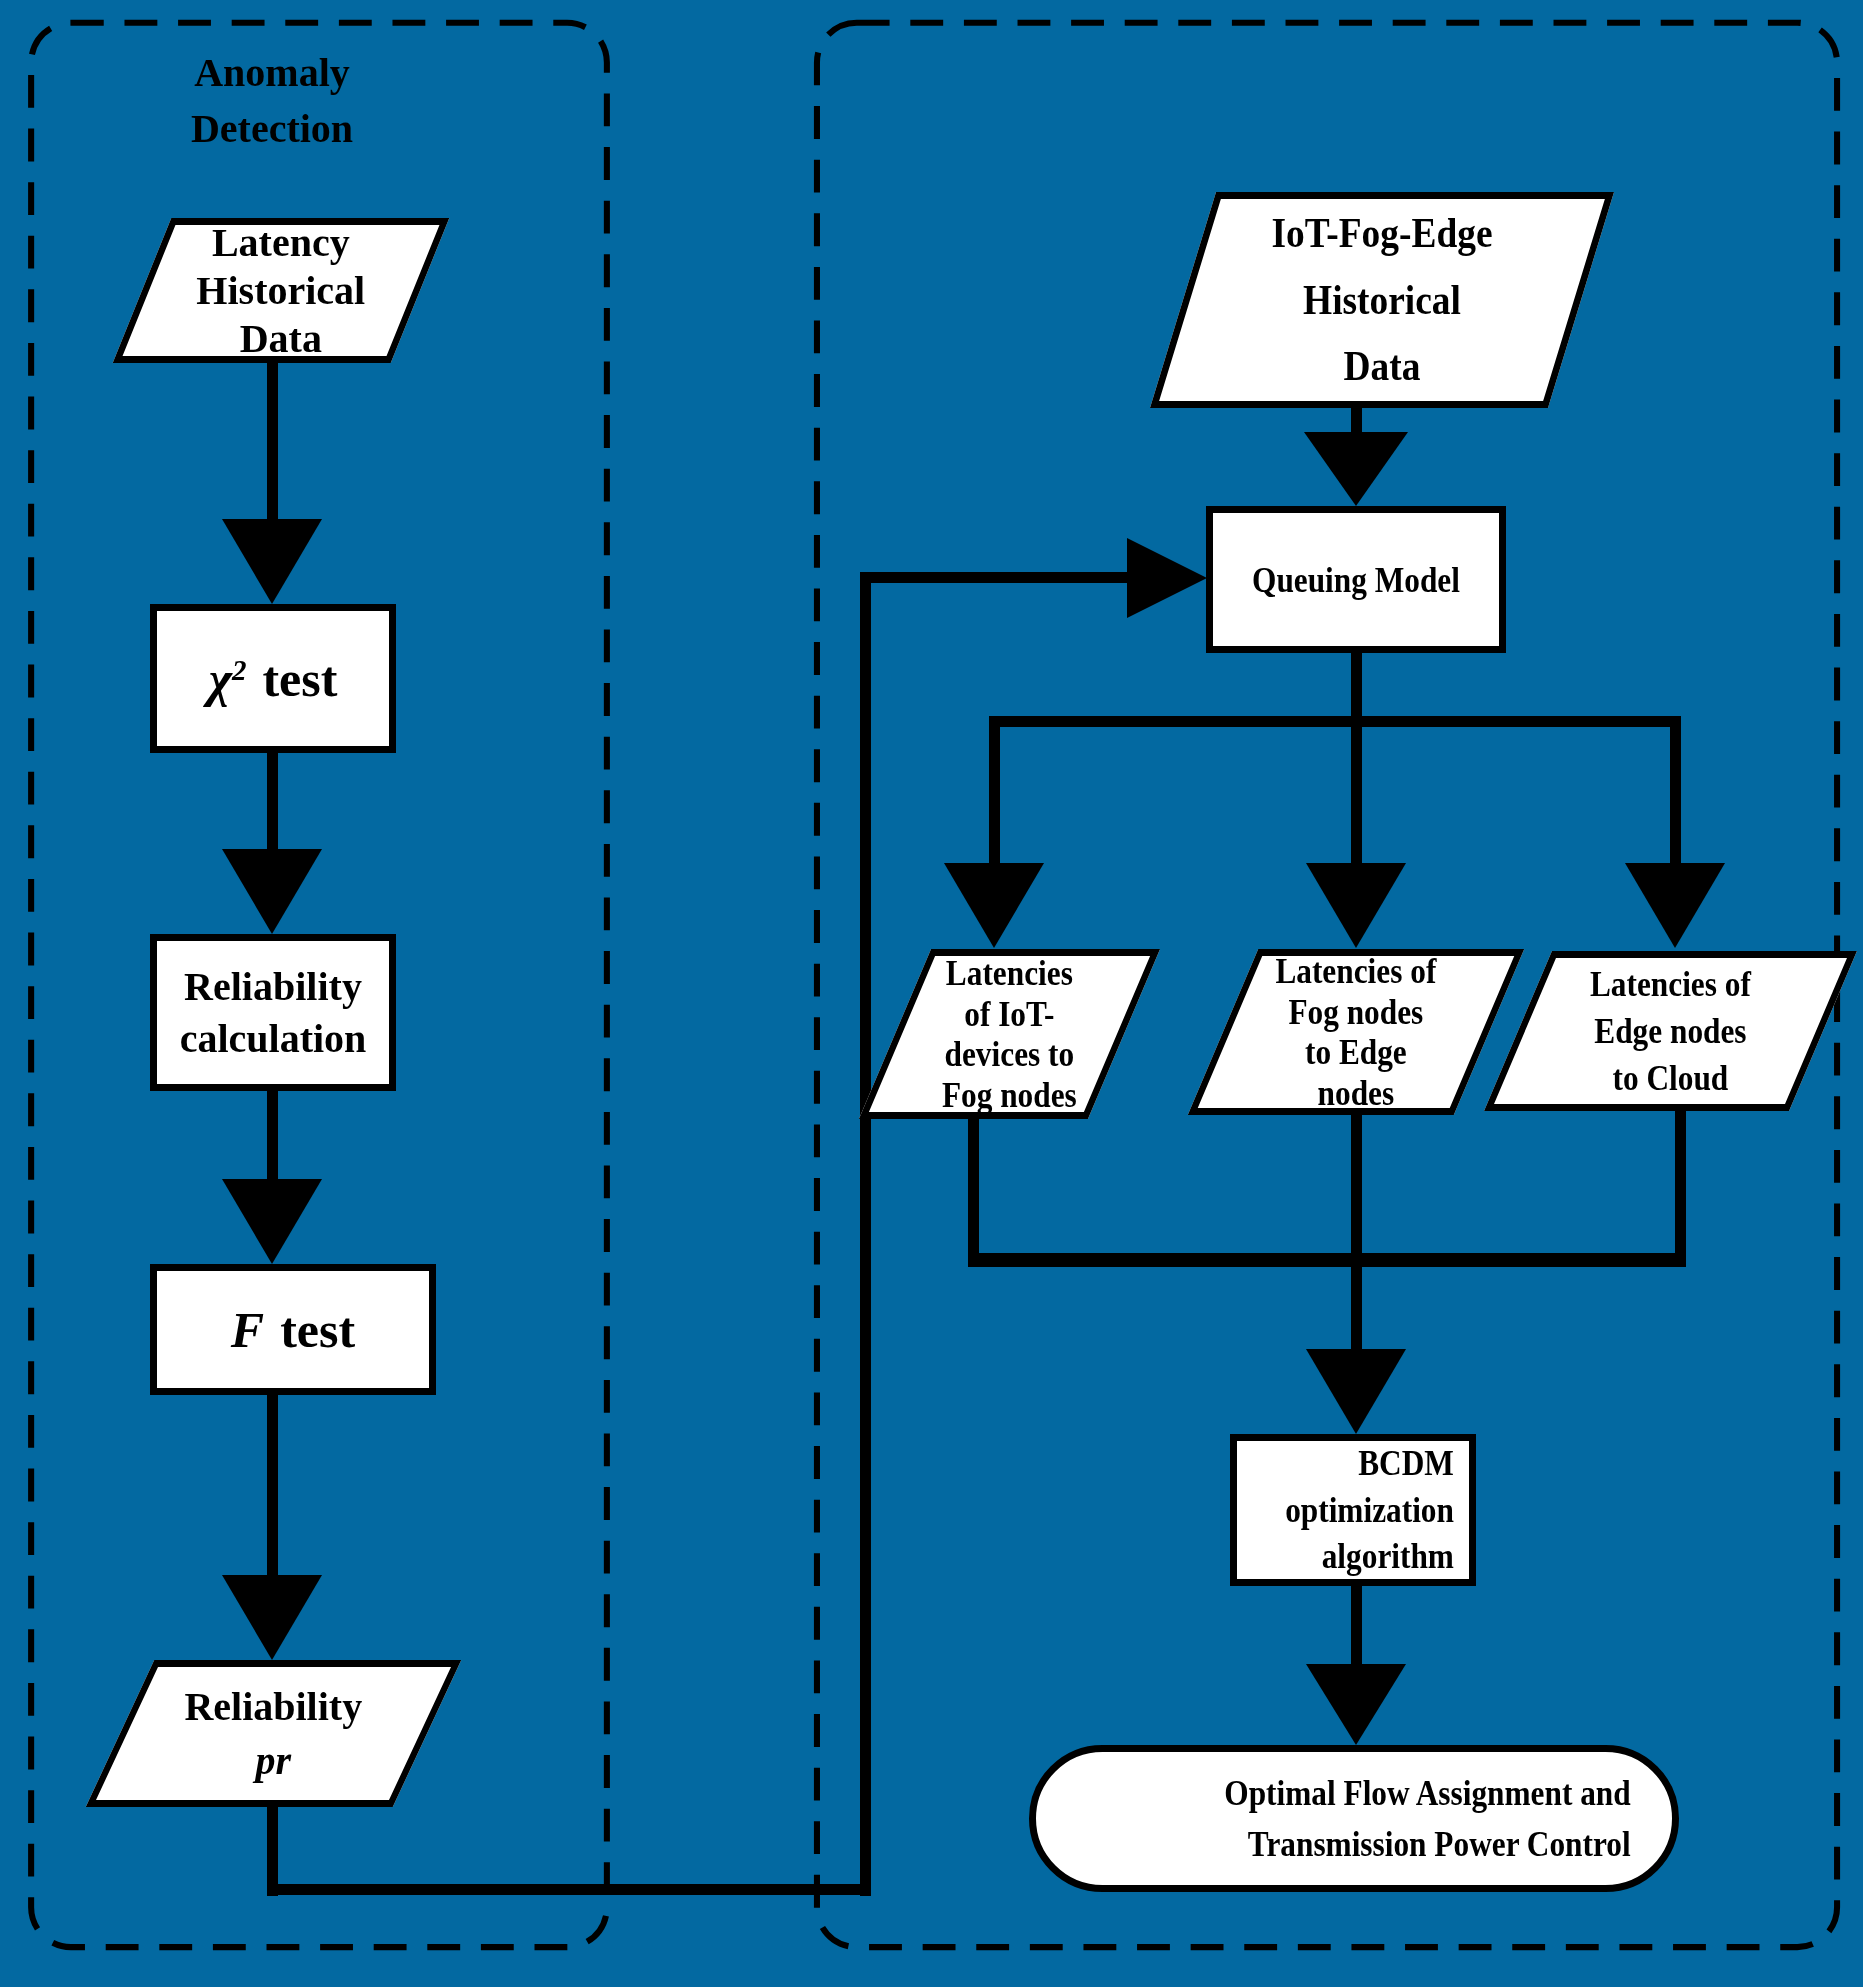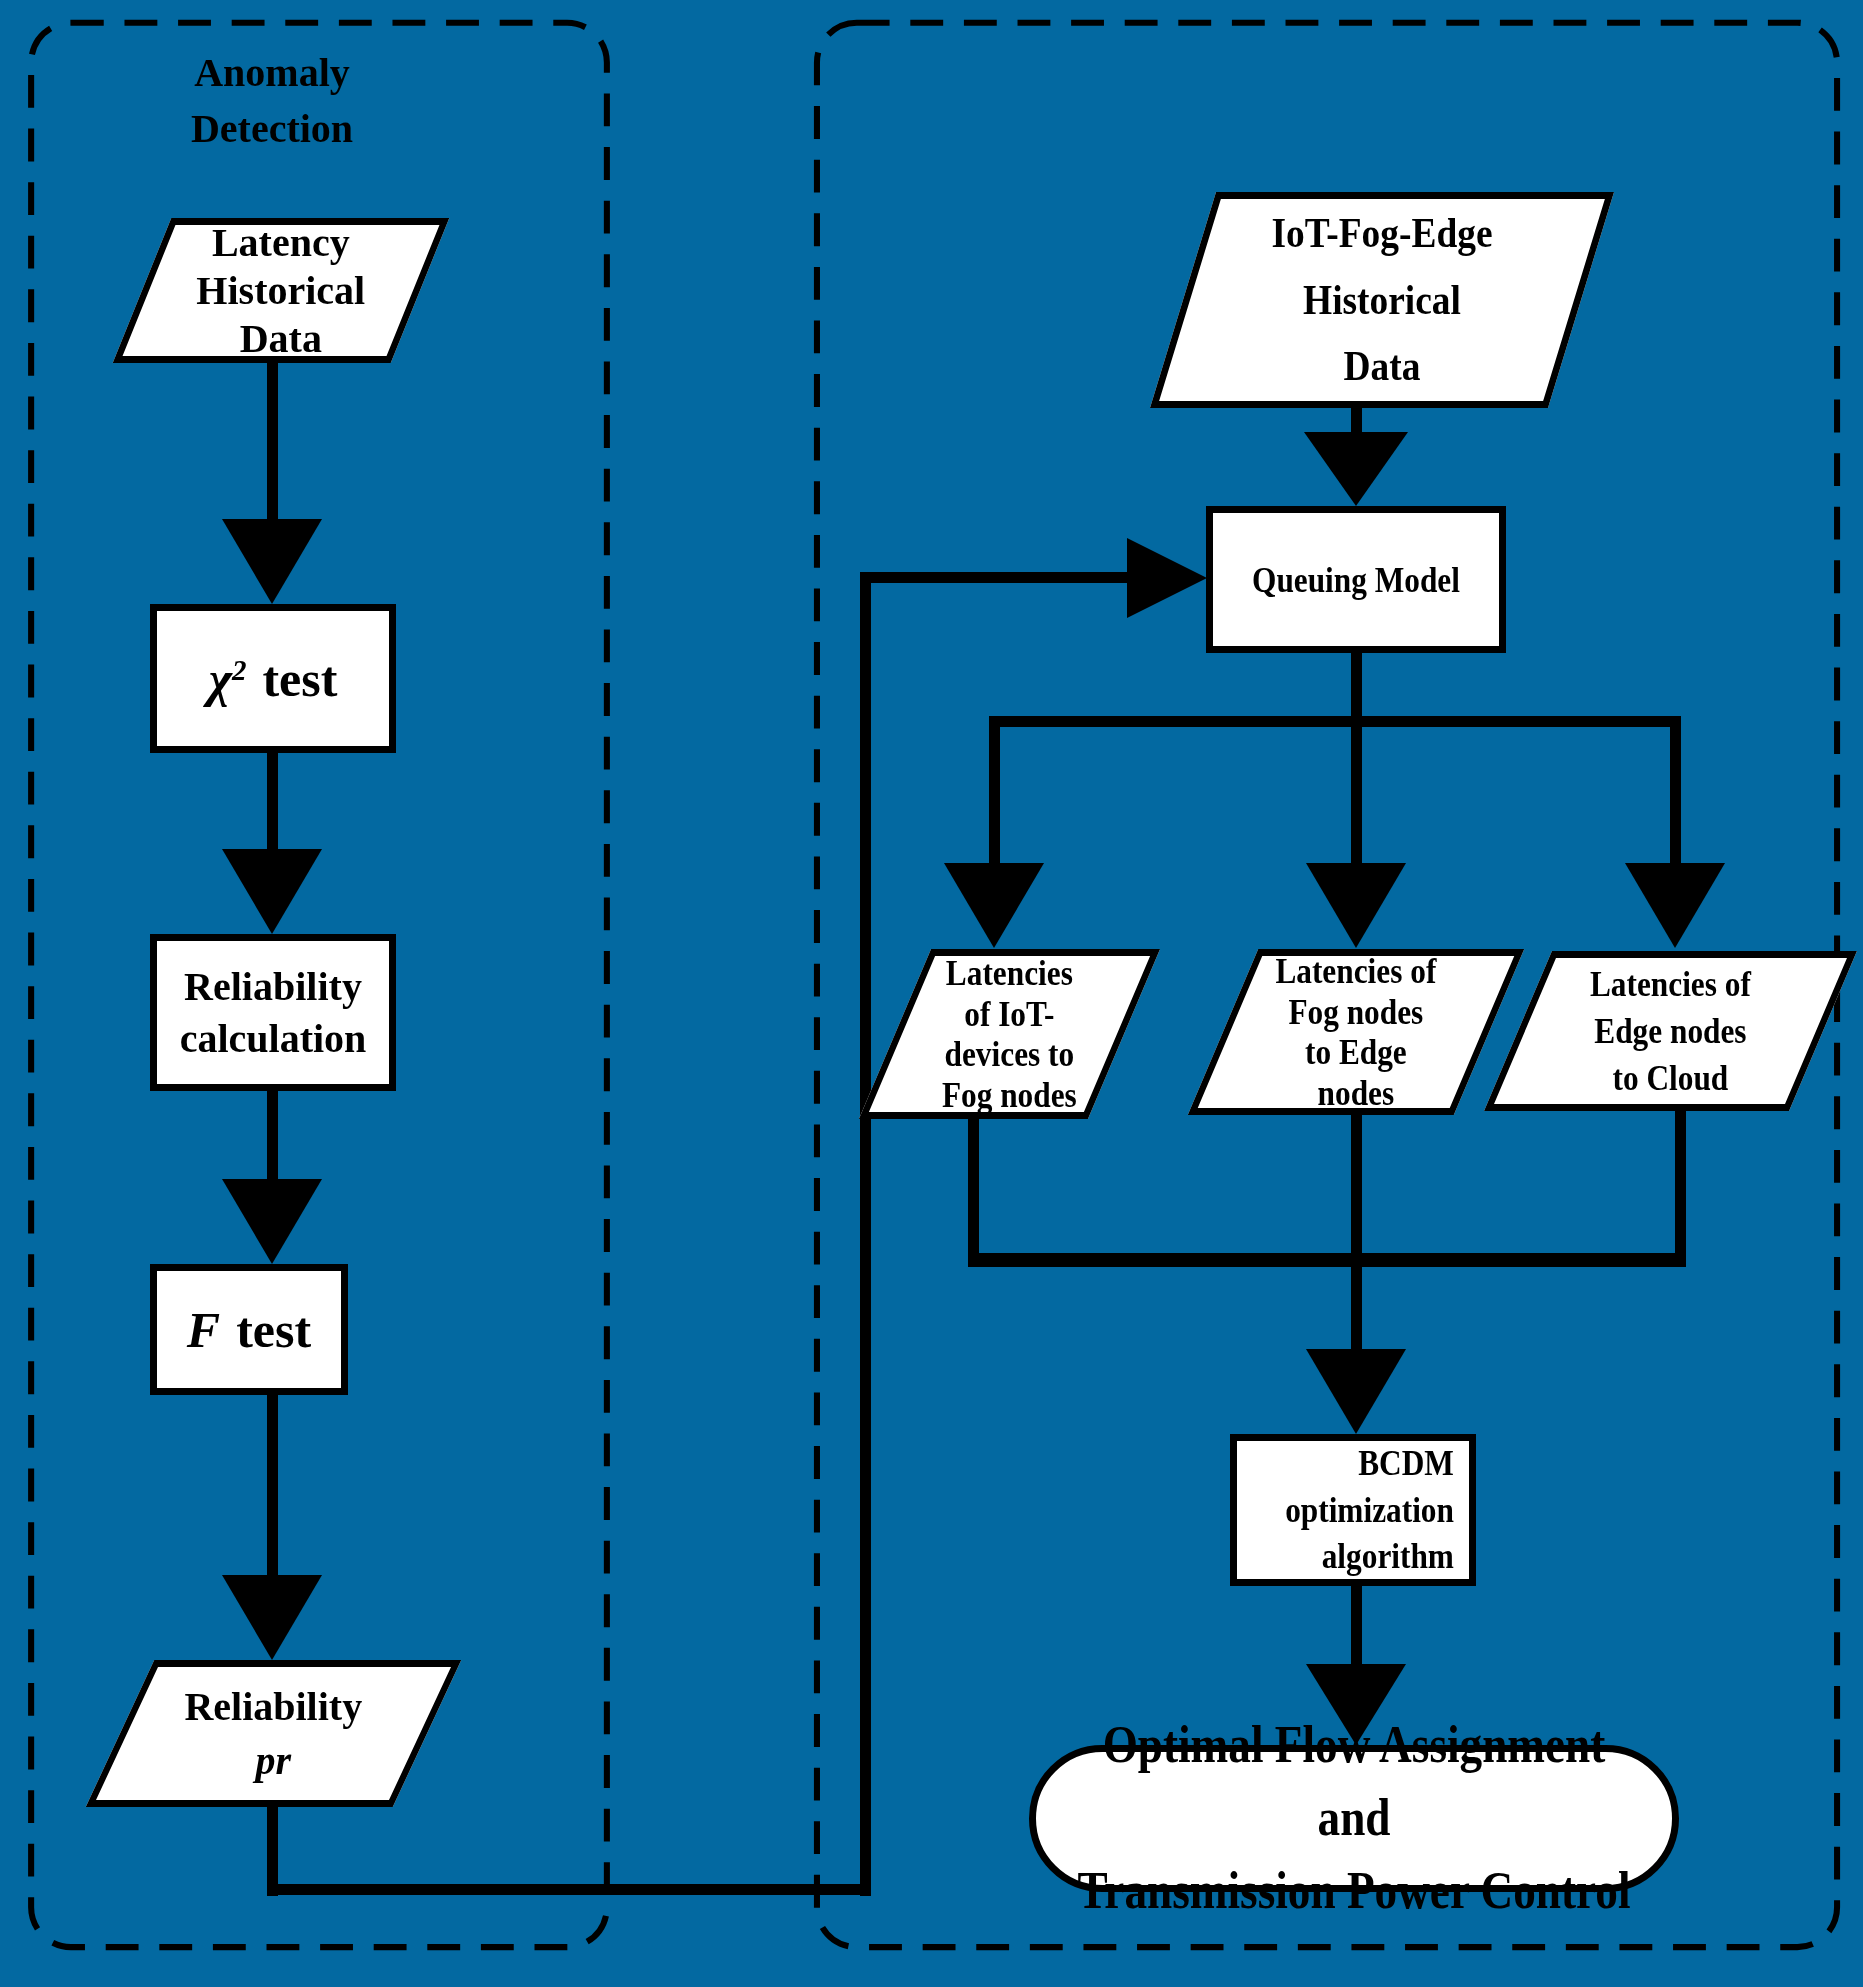--- a/index.html
+++ b/index.html
@@ -68,7 +68,7 @@
   <div class="ln" style="left:267px;top:1088px;width:11.2px;height:97px;"></div>
   <div class="ah" style="left:222px;top:1179px;"></div>
 
-  <div class="node" style="left:150px;top:1264px;width:198px;height:131px;">
+  <div class="node" style="left:150px;top:1264px;width:286px;height:131px;">
     <div class="inner" style="font-size:50px;">
       <i>F</i><span class="gap">test</span>
     </div>

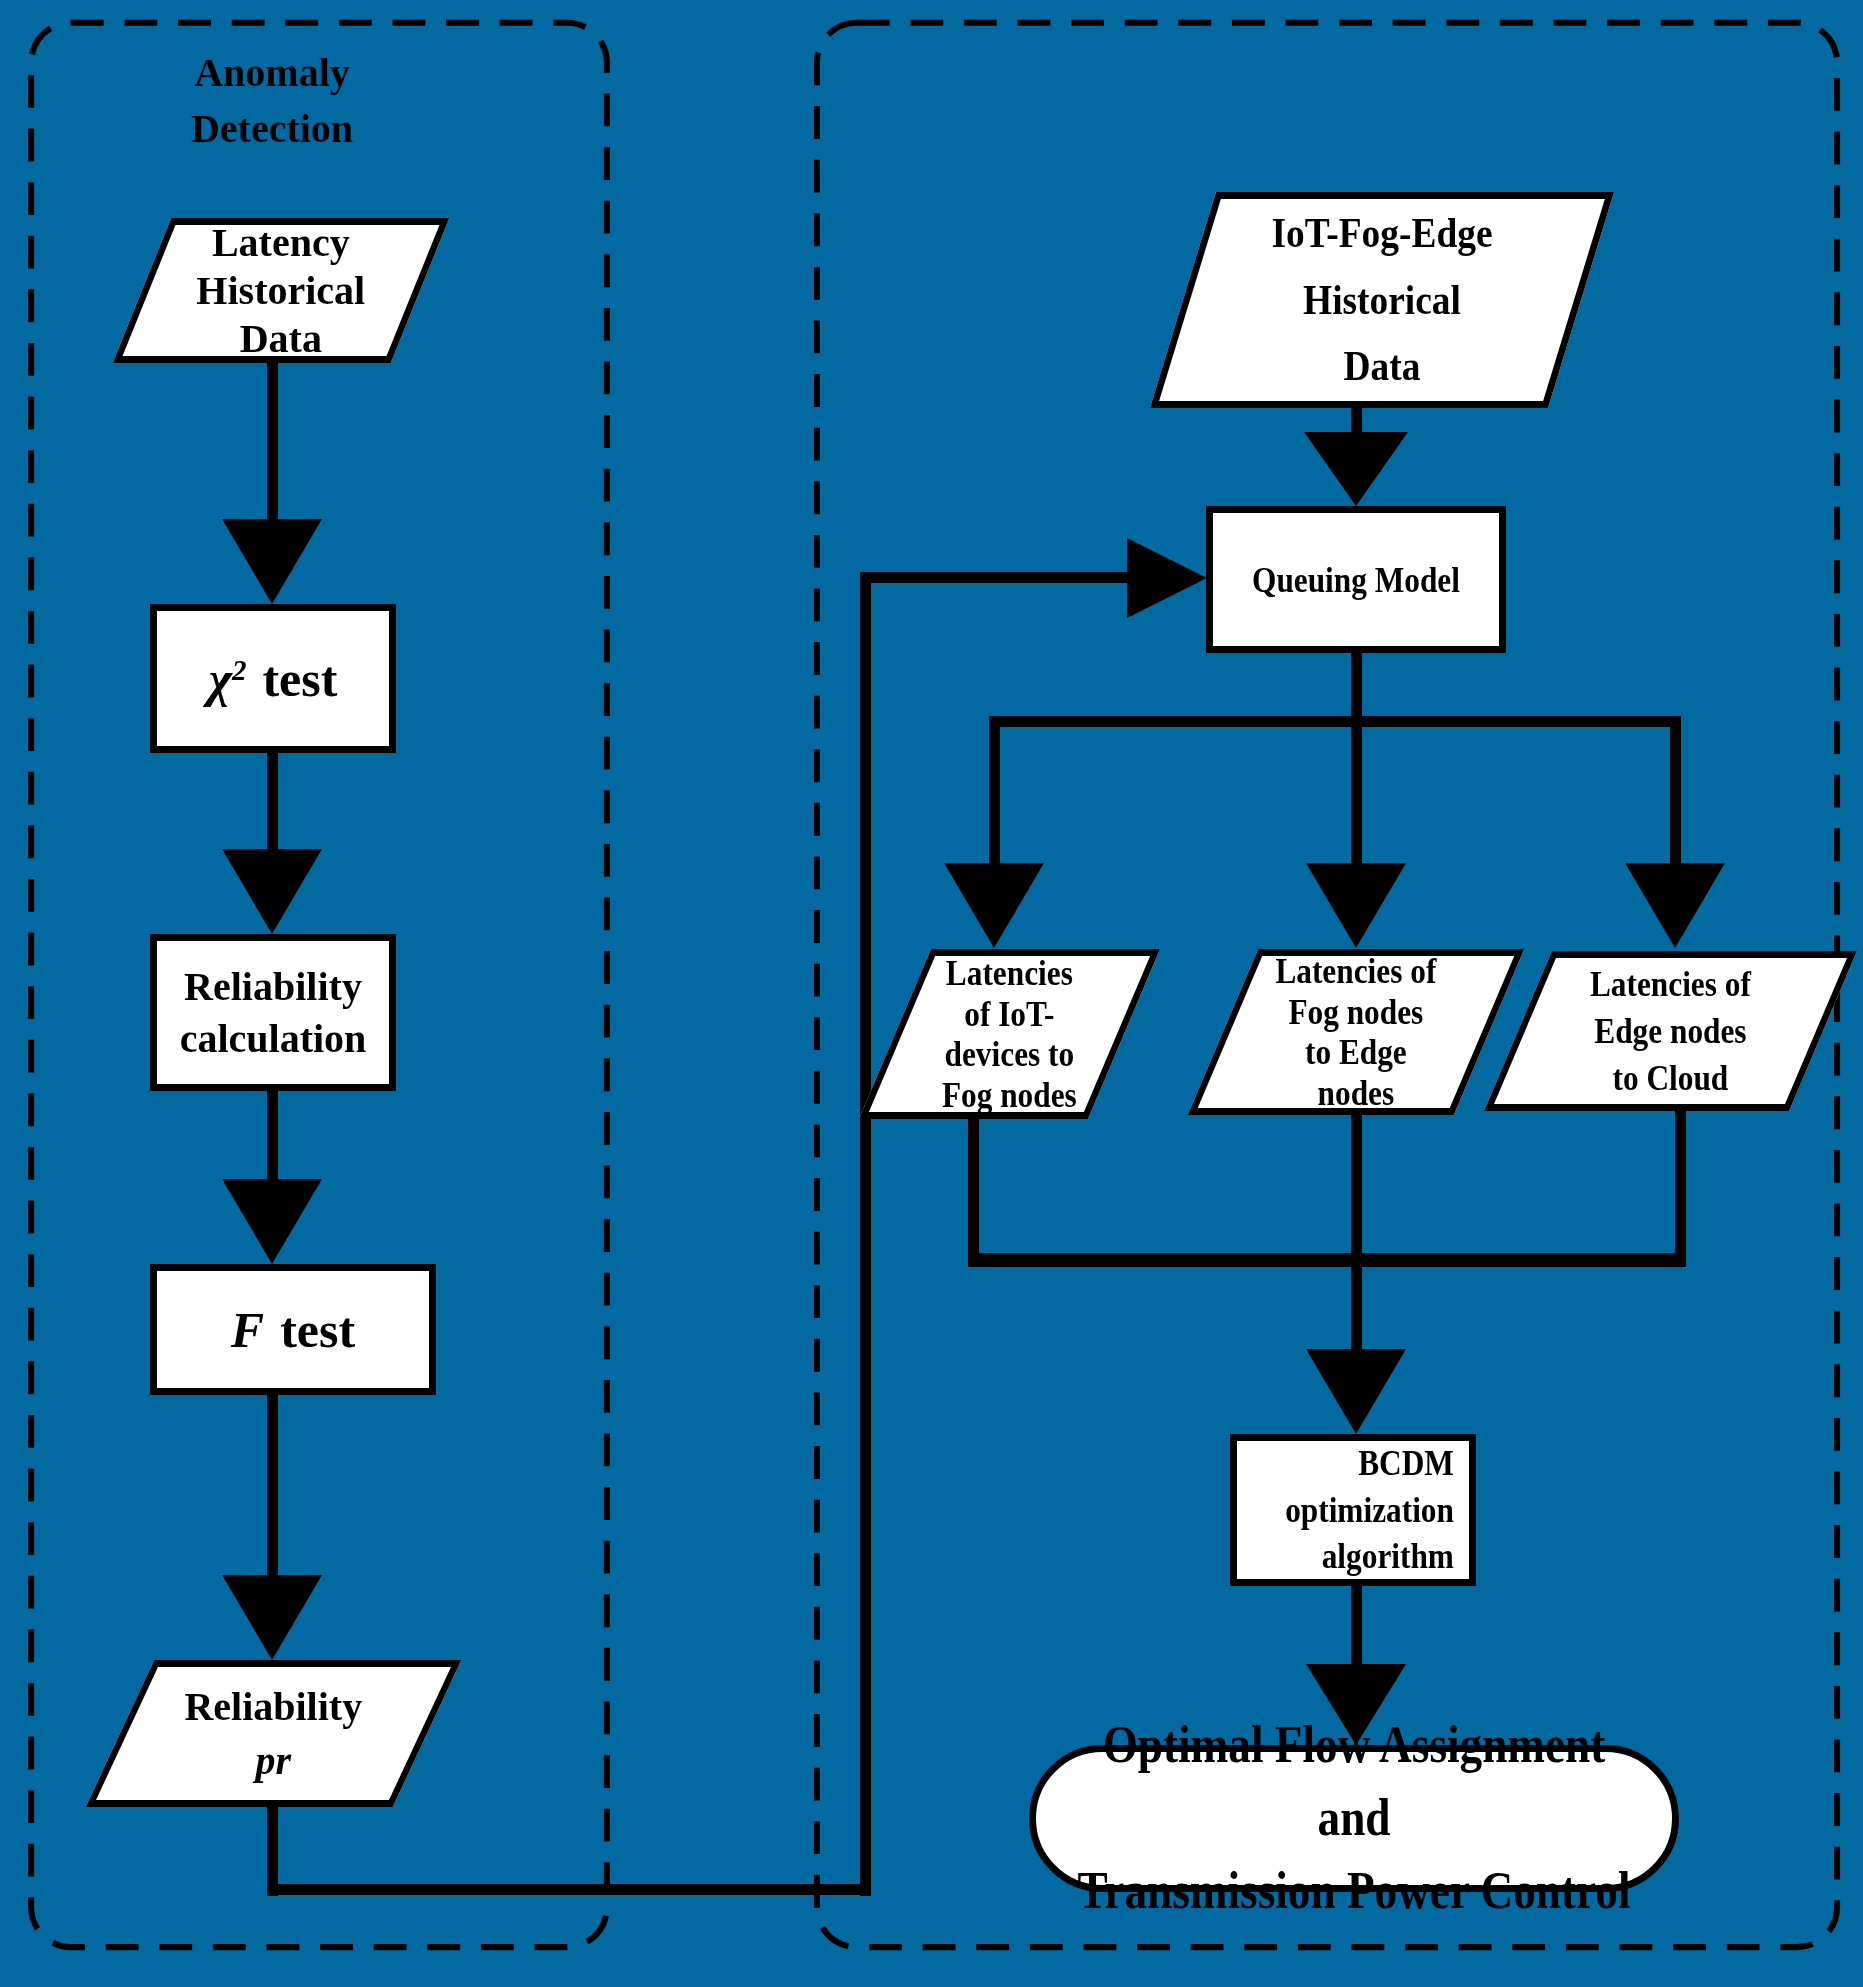--- a/index.html
+++ b/index.html
@@ -175,7 +175,7 @@
   <div class="ah" style="left:1306px;top:1664px;border-top-width:81px;"></div>
 
   <div class="node" style="left:1029px;top:1745px;width:650px;height:147px;border-radius:74px;">
-    <div class="inner" style="font-size:52px;line-height:1.4;">
+    <div class="inner" style="font-size:36px;line-height:1.4;text-align:right;">
       <div class="cn">
         <div>Optimal Flow Assignment and</div>
         <div>Transmission Power Control</div>

